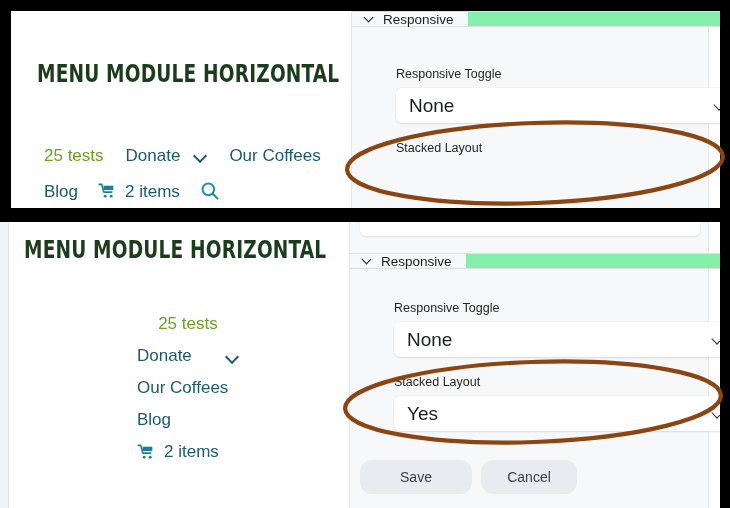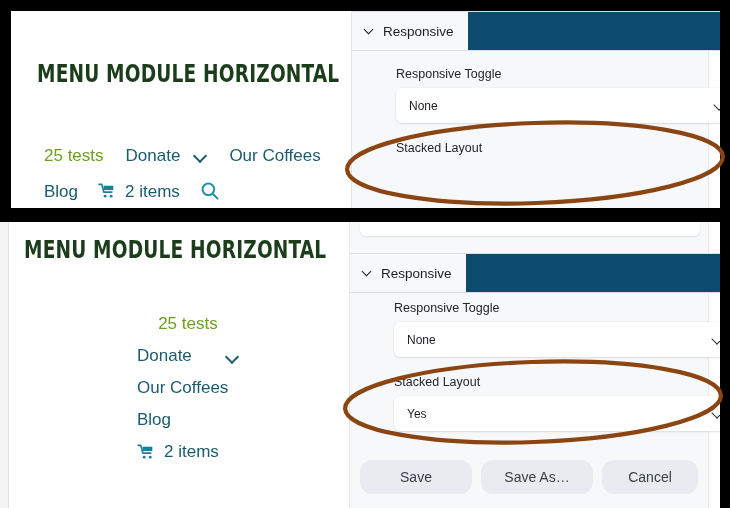--- a/index.html
+++ b/index.html
@@ -158,9 +158,9 @@
   .section-head {
     position: absolute;
     left: 0;
-    height: 40px;
+    height: 16px;
     width: 100%;
-    background: #0c4a6e;
+    background: #86efac;
     border-top: 1px solid #dcdee3;
     border-bottom: 1px solid #dcdee3;
     box-sizing: border-box;

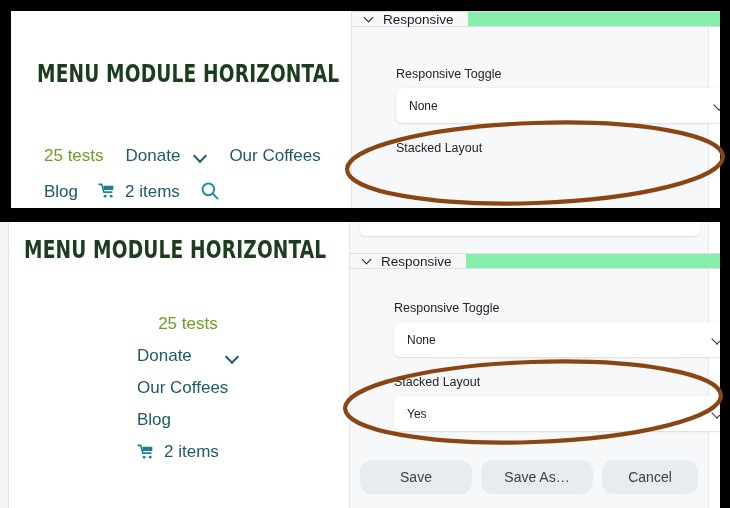--- a/index.html
+++ b/index.html
@@ -220,7 +220,7 @@
     box-sizing: border-box;
   }
   .select-value {
-    font-size: 12px;
+    font-size: 19px;
     color: #1b1d20;
   }
   .chev-dd {

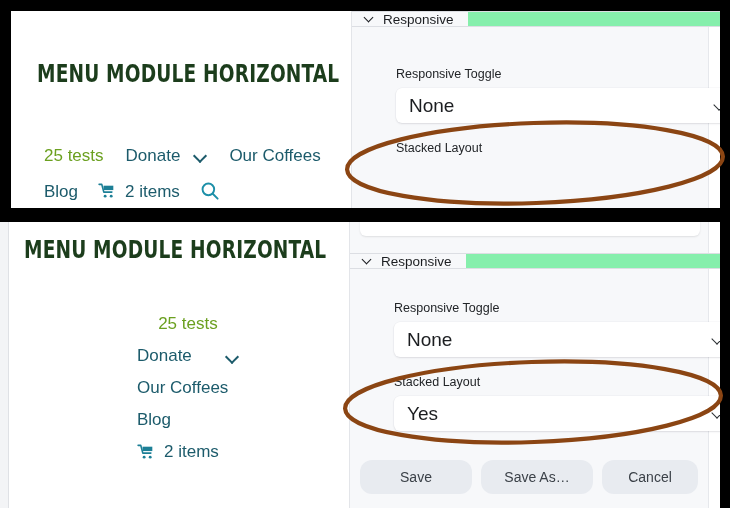--- a/index.html
+++ b/index.html
@@ -405,7 +405,6 @@
 
       <div class="actions" style="top:238px;">
         <div class="btn btn-w1">Save</div>
-        <div class="btn btn-w2">Save As…</div>
         <div class="btn btn-w3">Cancel</div>
       </div>
     </div>

